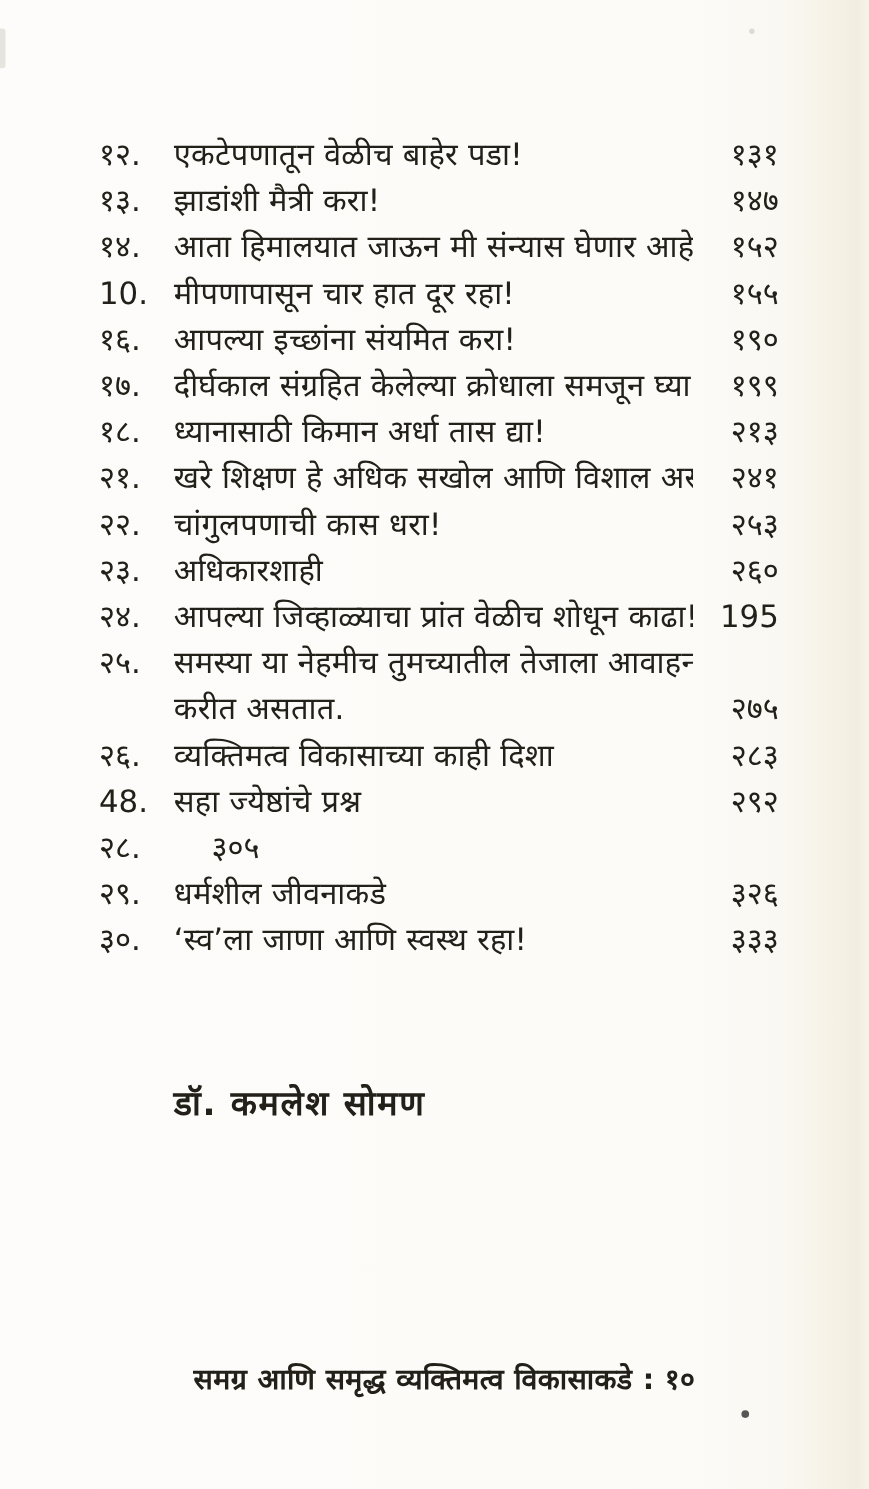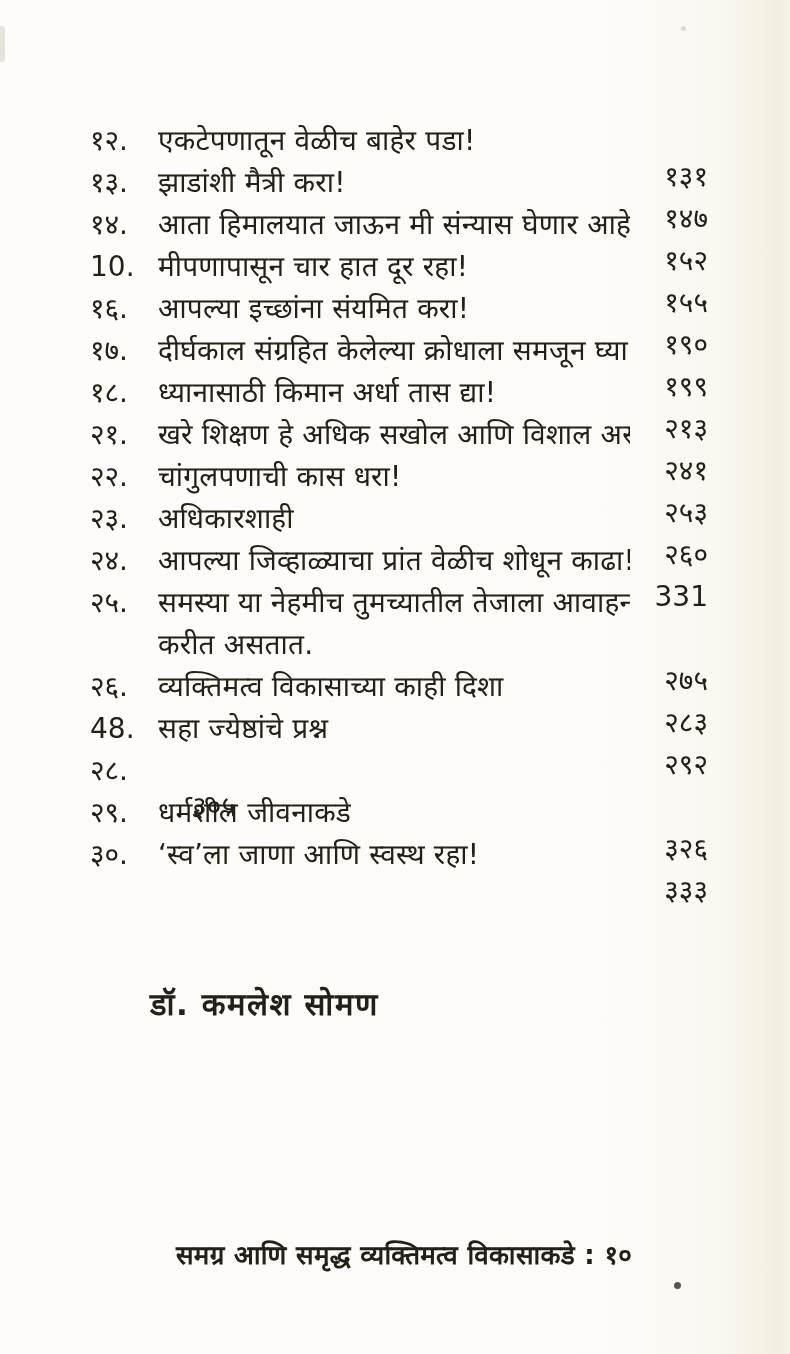--- a/index.html
+++ b/index.html
@@ -41,7 +41,7 @@
     flex:1;min-width:0;white-space:nowrap;overflow:hidden;
     letter-spacing:.2px;
   }
-  .pageno{flex:none;min-width:78px;text-align:right;margin-top:36px;}
+  .pageno{flex:none;min-width:78px;text-align:right;}
   
   .signature{
     position:absolute;left:150px;top:984px;

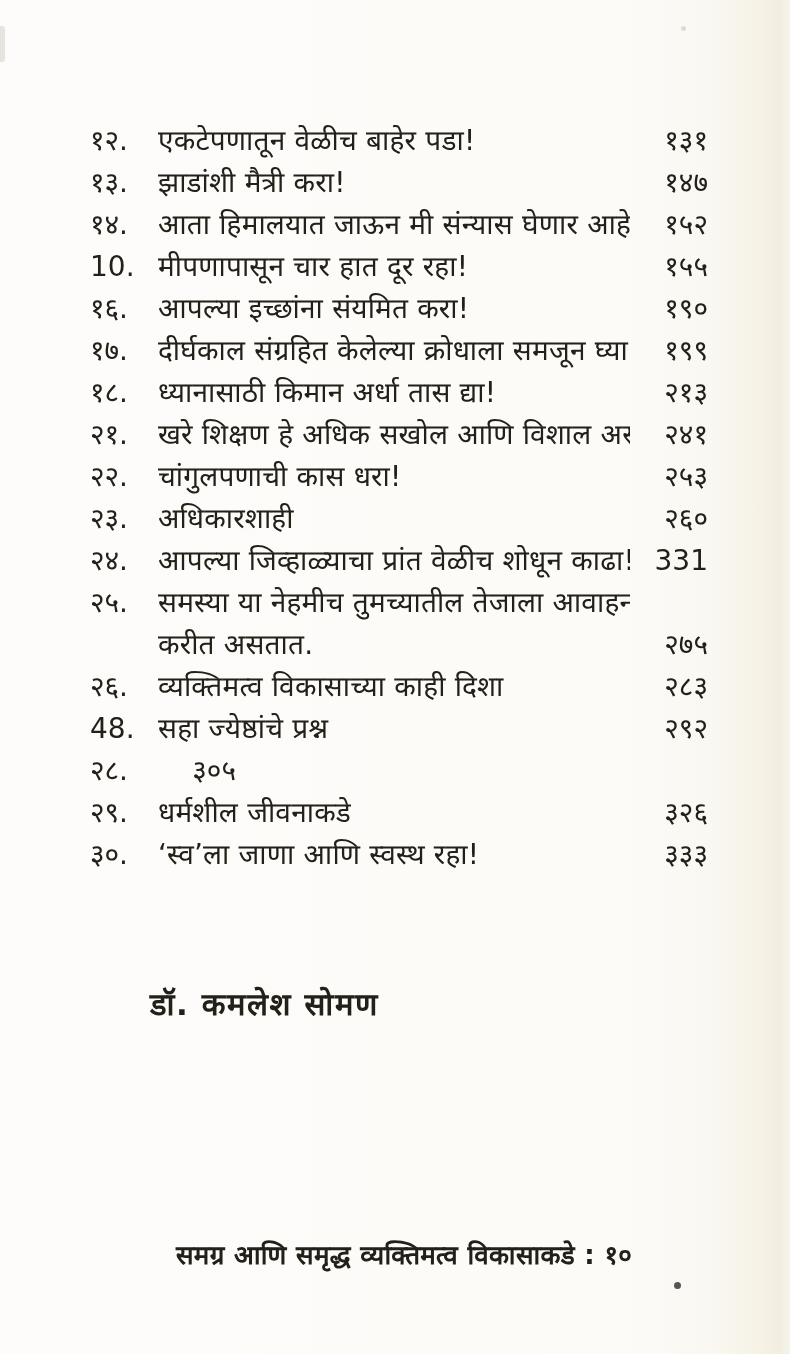--- a/index.html
+++ b/index.html
@@ -130,7 +130,7 @@
     <div class="toc-row">
       <span class="num">२४.</span>
       <span class="title">आपल्या जिव्हाळ्याचा प्रांत वेळीच शोधून काढा!</span>
-      <span class="pageno">331</span>
+      <span class="pageno">195</span>
     </div>
 
     <div class="toc-row">

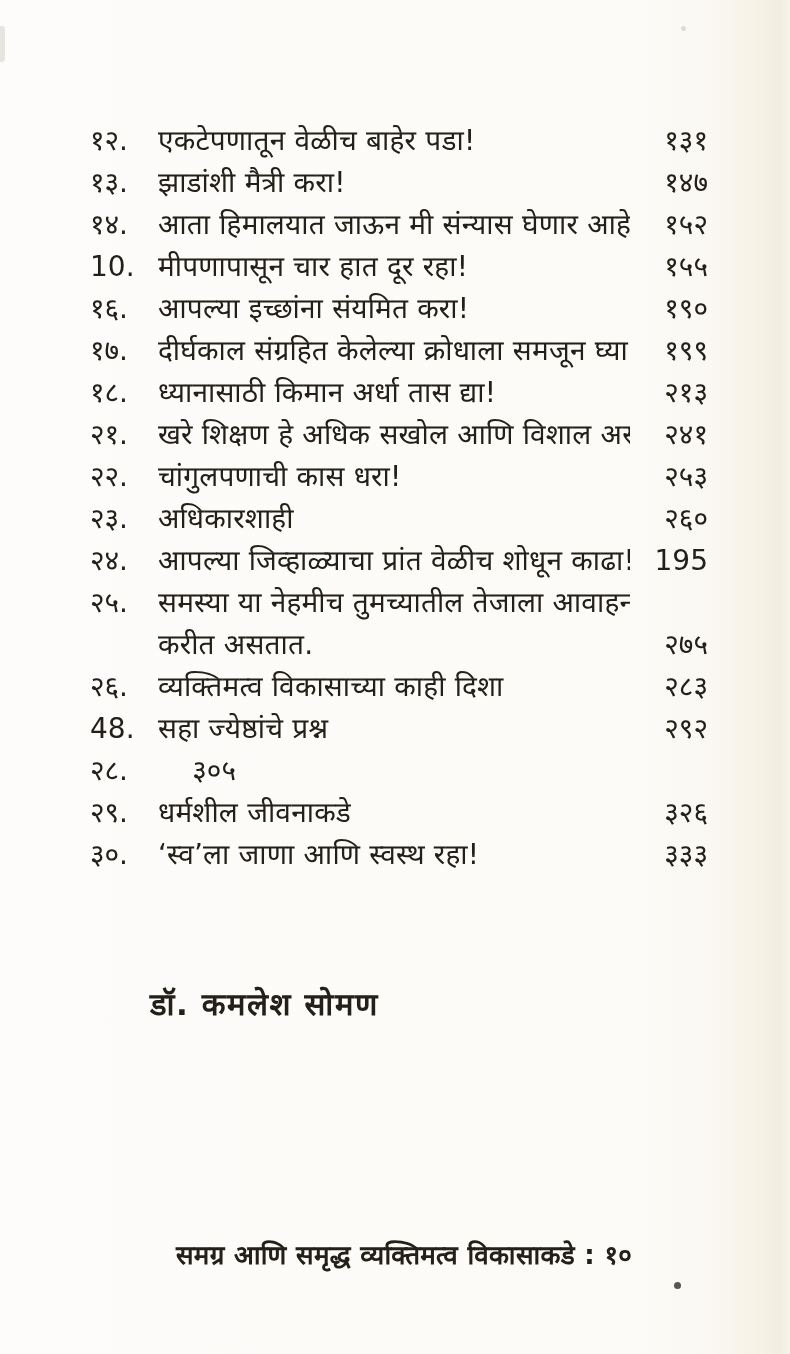--- a/index.html
+++ b/index.html
@@ -44,7 +44,7 @@
   .pageno{flex:none;min-width:78px;text-align:right;}
   
   .signature{
-    position:absolute;left:150px;top:984px;
+    position:absolute;left:158px;top:984px;
     font-size:31px;line-height:40px;font-weight:700;
     letter-spacing:1.5px;color:var(--ink,#232019);
   }

